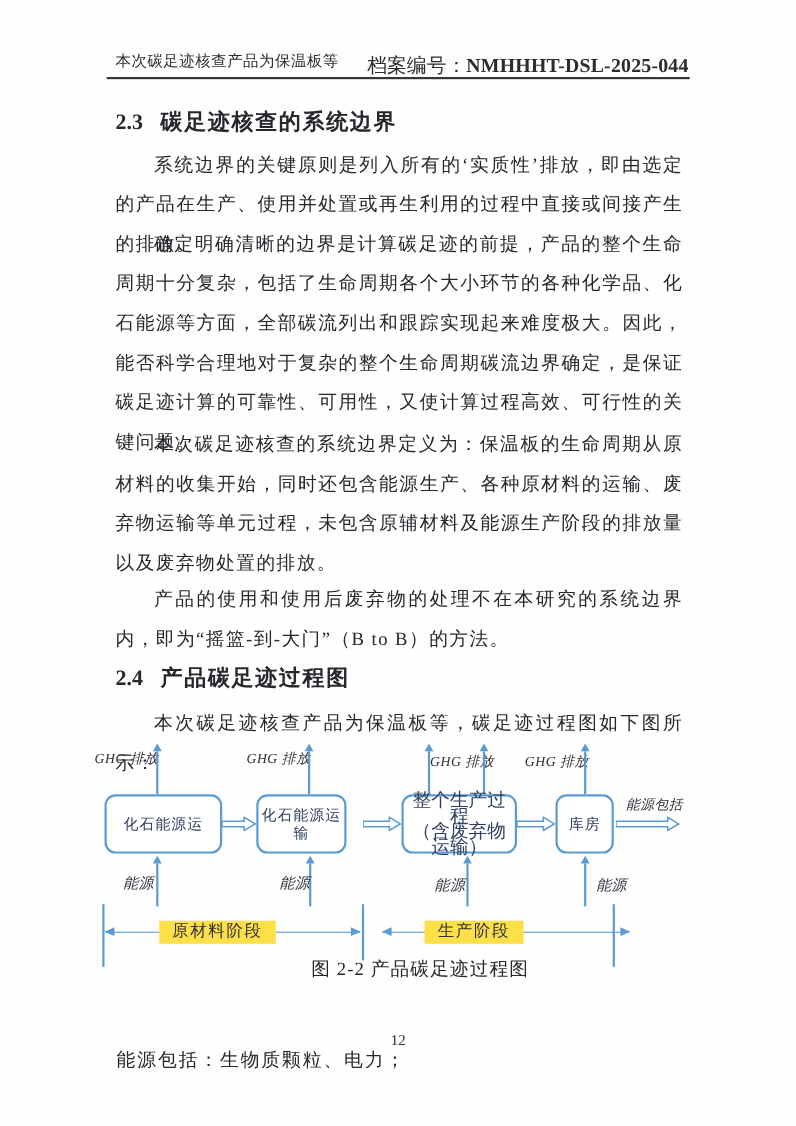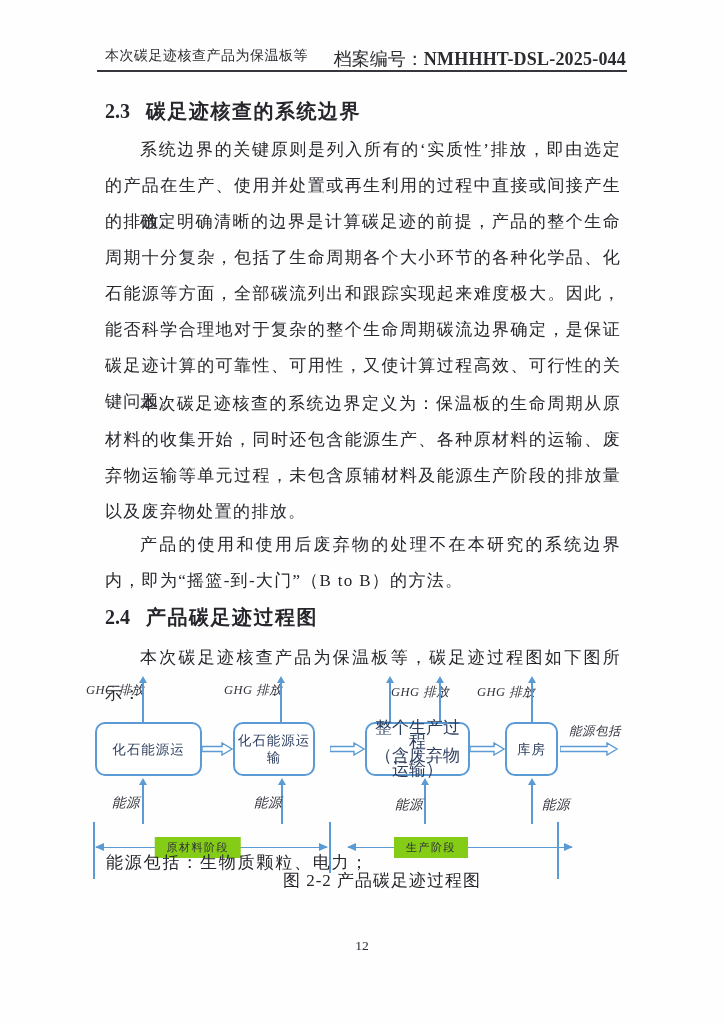--- a/index.html
+++ b/index.html
@@ -38,8 +38,8 @@
         border:4.5px solid transparent;border-left:0;border-right:9px solid #5b9bd5;}
   .pspan::after{content:"";position:absolute;right:-1px;top:-5.4px;width:0;height:0;
         border:4.5px solid transparent;border-right:0;border-left:9px solid #5b9bd5;}
-  .pspan .lbl{position:absolute;top:-11px;transform:translateX(-50%);background:#84cc16;
-        padding:0 12px;font-size:11px;line-height:21px;letter-spacing:1.5px;
+  .pspan .lbl{position:absolute;top:-11px;transform:translateX(-50%);background:#fde047;
+        padding:0 12px;font-size:15px;line-height:21px;letter-spacing:1.5px;
         color:#30303a;white-space:nowrap;}
   .caption{position:absolute;top:869px;left:0;width:724px;box-sizing:border-box;padding-left:40px;
         text-align:center;font-size:17px;letter-spacing:1px;}

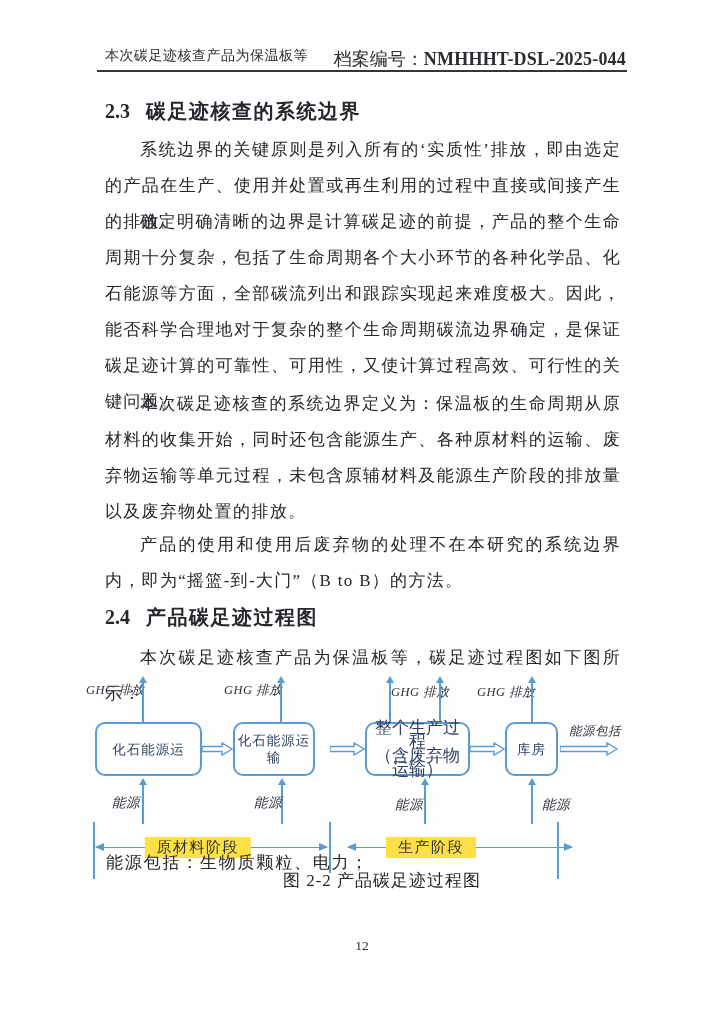--- a/index.html
+++ b/index.html
@@ -43,7 +43,7 @@
         color:#30303a;white-space:nowrap;}
   .caption{position:absolute;top:869px;left:0;width:724px;box-sizing:border-box;padding-left:40px;
         text-align:center;font-size:17px;letter-spacing:1px;}
-  .note{position:absolute;top:851px;left:106px;font-size:17px;letter-spacing:1.8px;}
+  .note{position:absolute;top:952px;left:106px;font-size:17px;letter-spacing:1.8px;}
   .pageno{position:absolute;top:938px;left:0;width:724px;text-align:center;font-size:13.5px;color:#2b2b33;}
 </style>
 </head>

